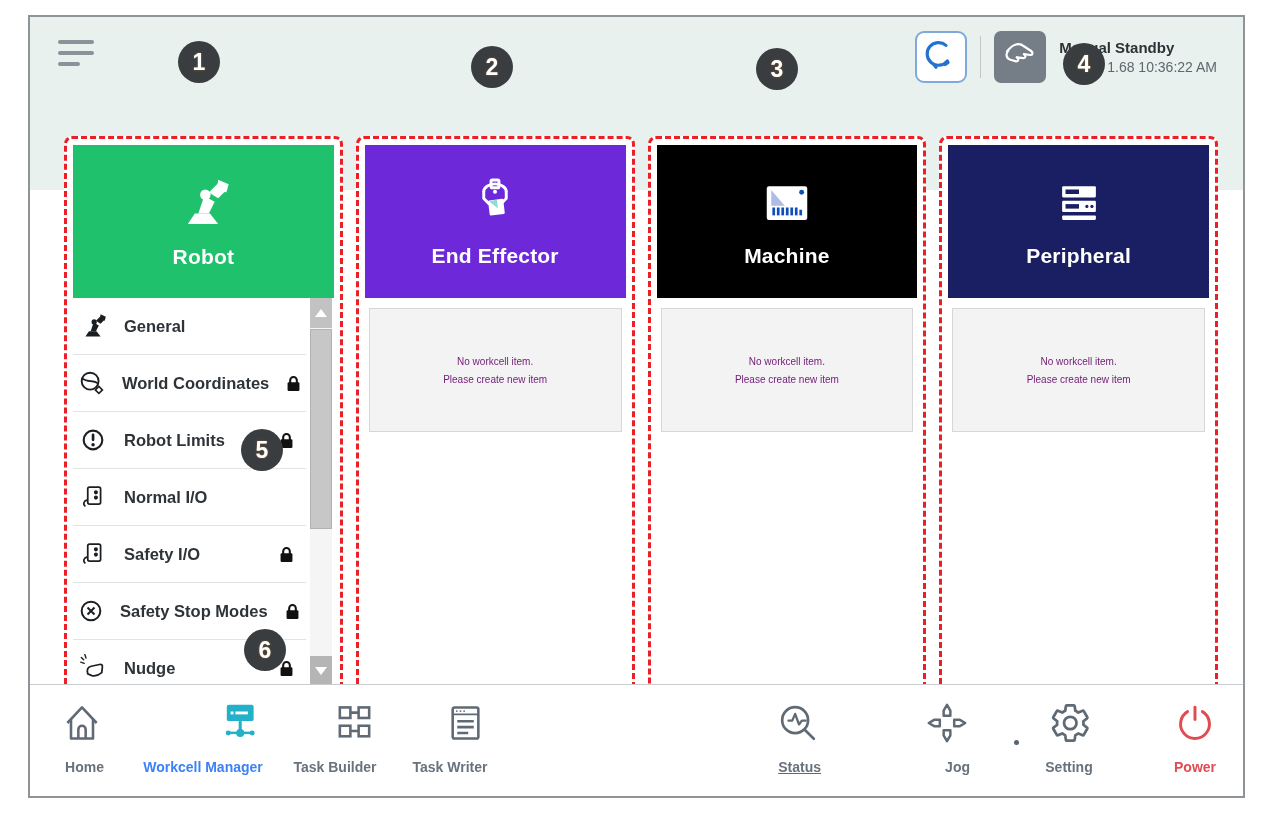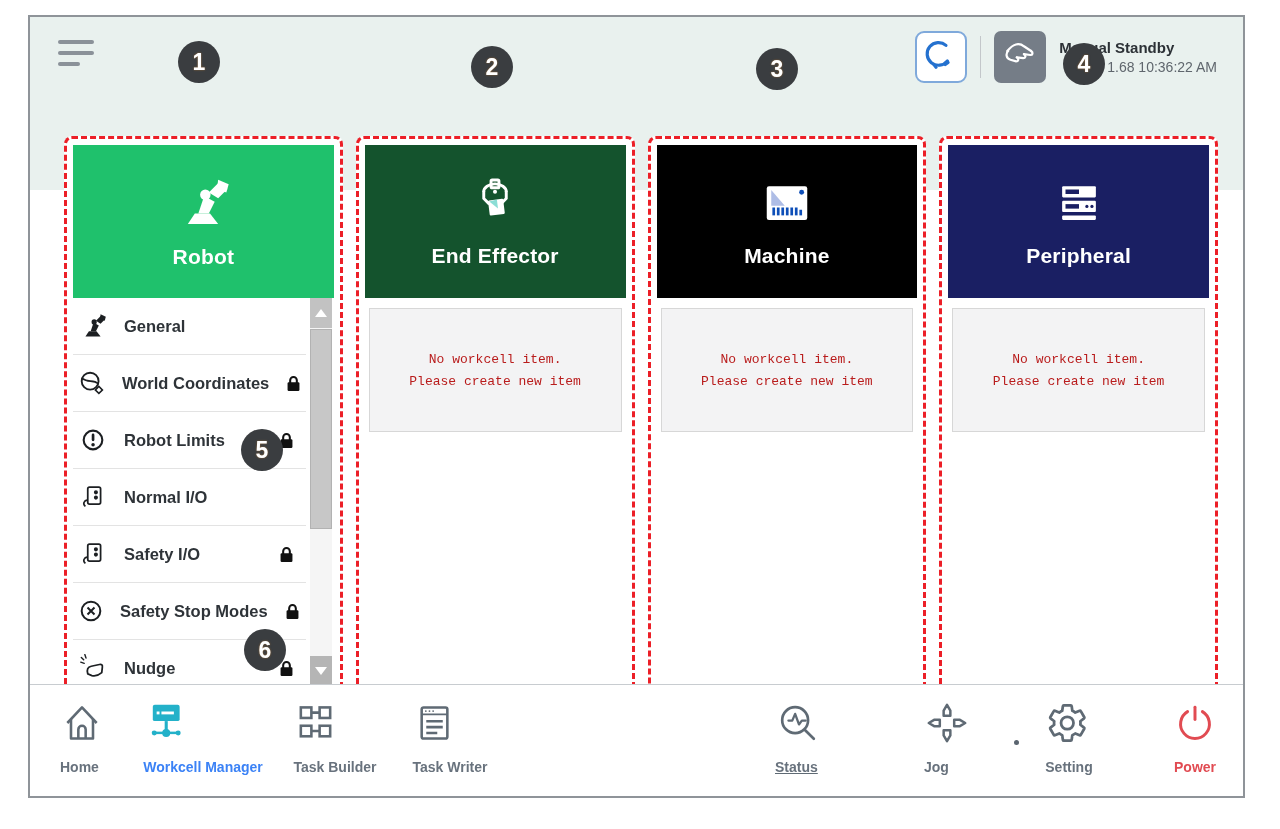--- a/index.html
+++ b/index.html
@@ -256,7 +256,7 @@
     </section>
 
     <section class="column">
-      <header class="col-header" style="background-color: #14532d;">
+      <header class="col-header" style="background-color: #6d28d9;">
         <span class="col-icon">
           <svg width="54" height="54" viewBox="0 0 48 48">
             <rect x="20.5" y="3.5" width="7" height="7" rx="1" fill="none" stroke="currentColor" stroke-width="2.6"></rect>

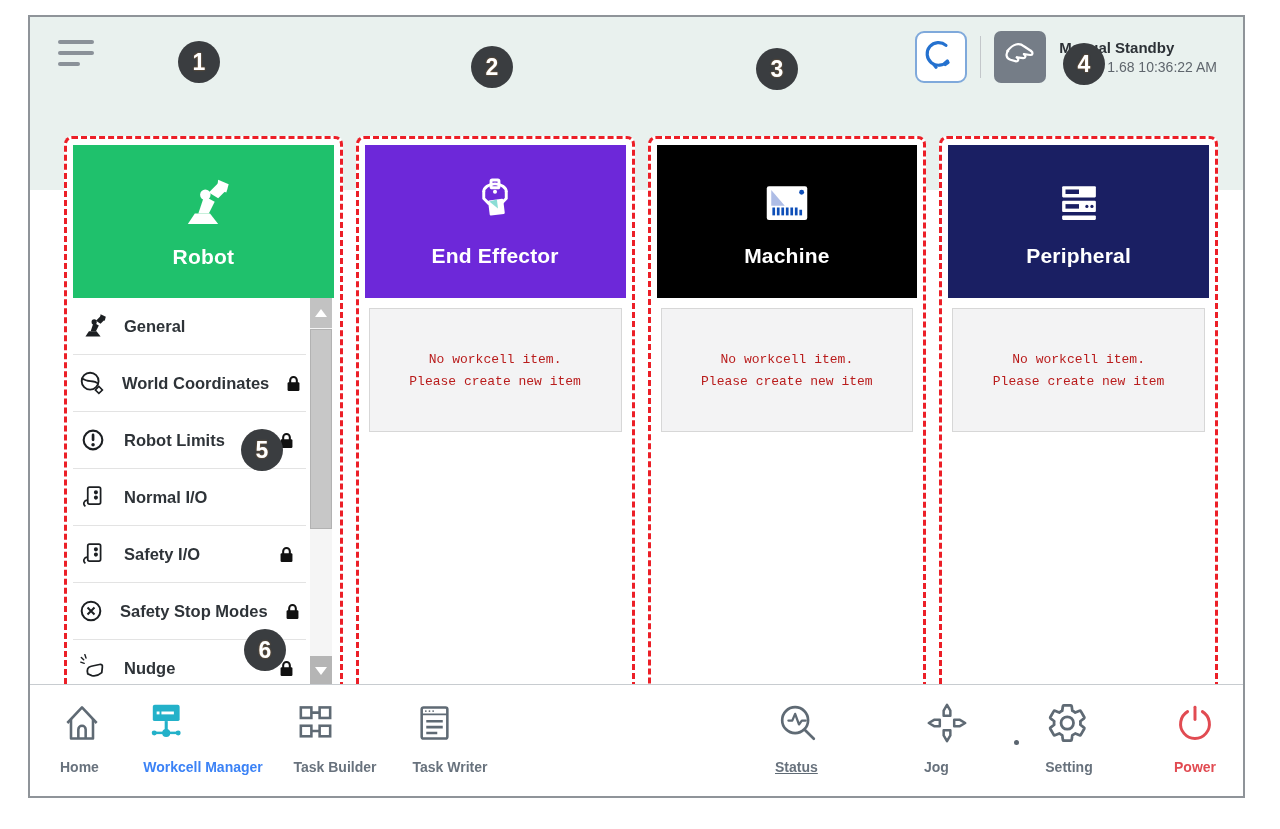--- a/index.html
+++ b/index.html
@@ -39,7 +39,7 @@
 
   .empty-box { margin:10px 4px; height:124px; background:#f3f3f4; border:1px solid #d7d7d7;
                display:flex; flex-direction:column; align-items:center; justify-content:center; gap:7px; }
-  .empty-box span { font-size:13px; color:#b91c1c;font-family:Liberation Mono, monospace; }
+  .empty-box span { font-size:10px; color:#701a75; }
 
   .col-footer { height:34px; background:#eaeaea; border-radius:2px; display:flex; align-items:center;
                 justify-content:center; cursor:pointer; }

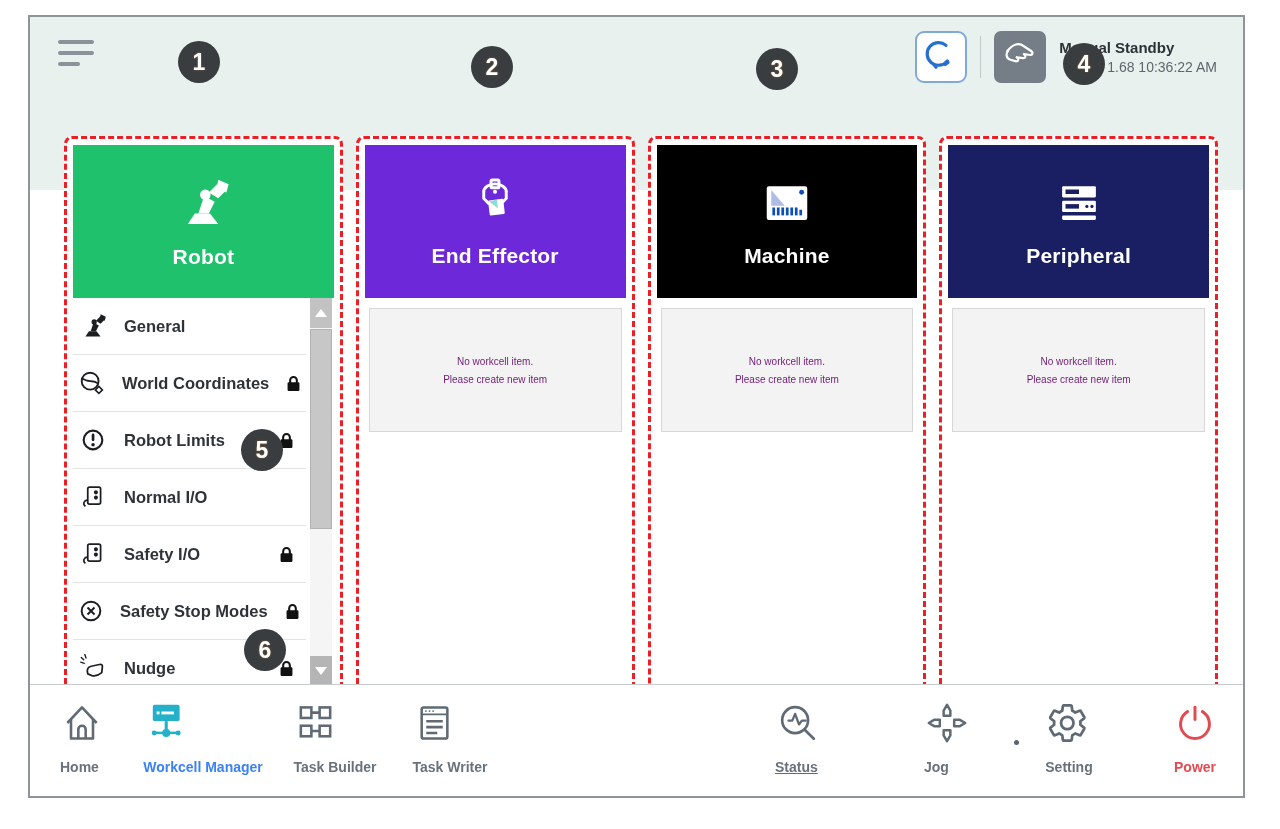--- a/index.html
+++ b/index.html
@@ -73,7 +73,7 @@
   .bottomnav { position:absolute; left:0; right:0; bottom:0; height:112px; background:#ffffff;
                border-top:1px solid #c8ccd0; z-index:4; }
   .nav-item { position:absolute; top:15px; transform:translateX(-50%); display:flex; flex-direction:column;
-              align-items:flex-start; gap:9px; cursor:pointer; color:#5f6a74; }
+              align-items:flex-end; gap:9px; cursor:pointer; color:#5f6a74; }
   .nav-label { font-size:14px; font-weight:700; color:#68727d; white-space:nowrap; }
   .ni-home { left:52px; } .ni-wm { left:173px; } .ni-tb { left:305px; } .ni-tw { left:420px; }
   .ni-status { left:768px;text-decoration:underline; } .ni-jog { left:917px; } .ni-setting { left:1039px; } .ni-power { left:1165px; }

